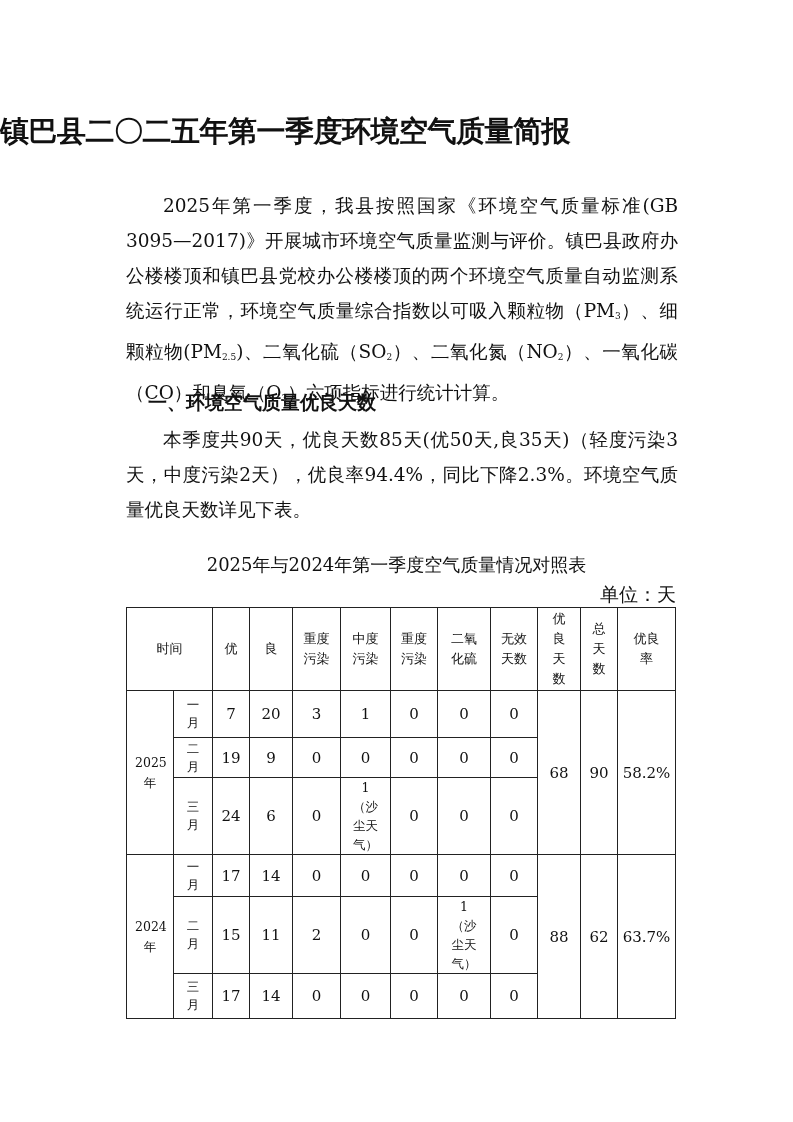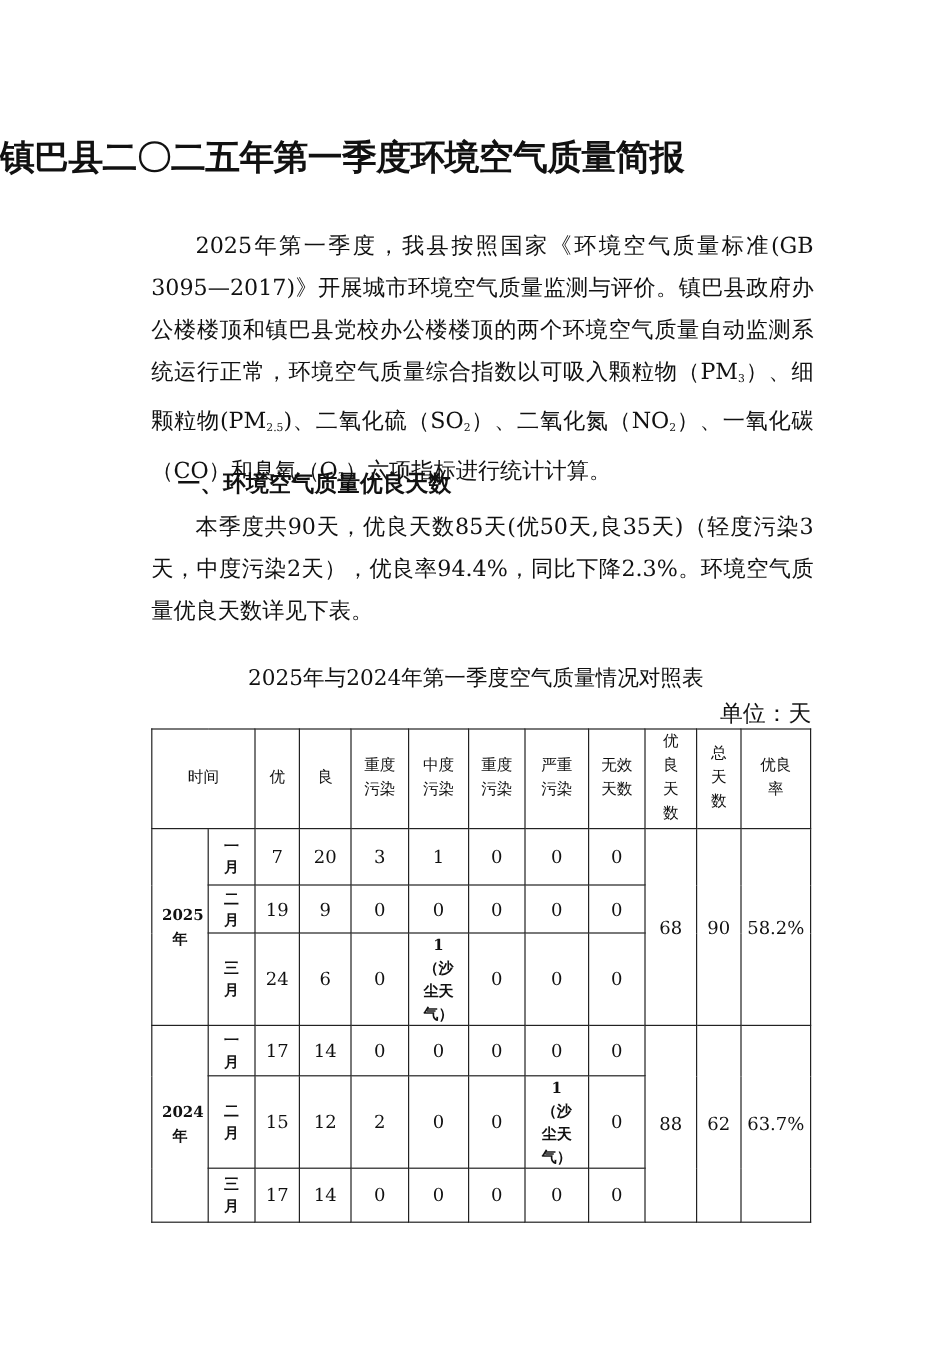--- a/index.html
+++ b/index.html
@@ -64,7 +64,7 @@
           <div style="width:30px;margin:auto">重度污染</div>
         </td>
     <td>
-          <div style="width:30px;margin:auto">严重污染</div>
+          <div style="width:30px;margin:auto">二氧化硫</div>
         </td>
     <td>
           <div style="width:30px;margin:auto">无效天数</div>

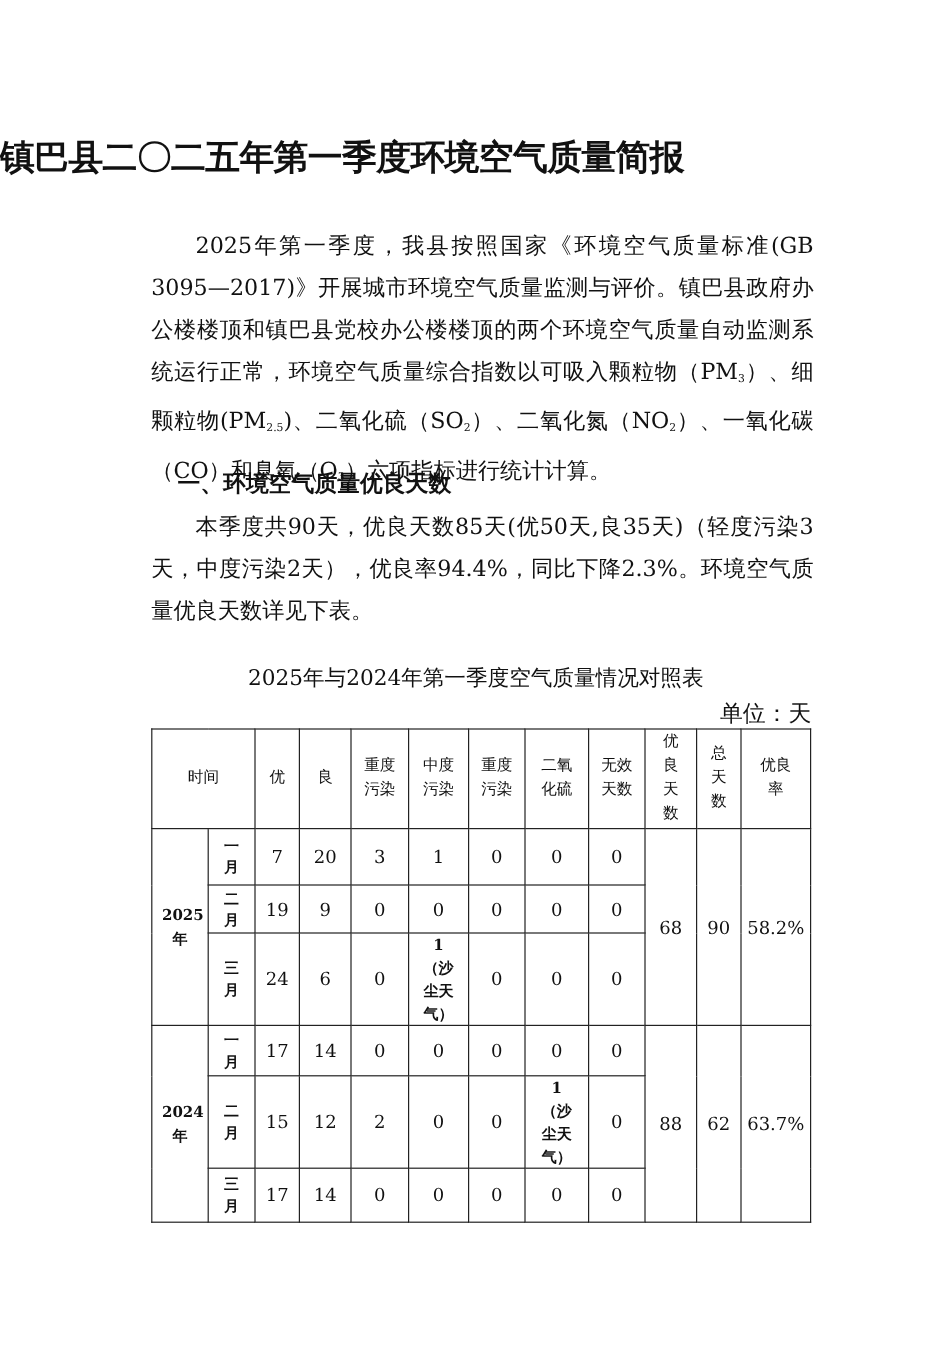--- a/index.html
+++ b/index.html
@@ -19,7 +19,7 @@
   table { position:absolute; left:126px; top:607px; border-collapse:collapse; font-size:13px; }
   td { border:1.3px solid #222; text-align:center; vertical-align:middle; padding:0; line-height:20px; }
   .num { font-size:15px; }
-  .sm { font-size:12.5px; line-height:20px;font-weight:bold; }
+  .sm { font-size:12.5px; line-height:20px; }
 </style>
 </head>
 <body>

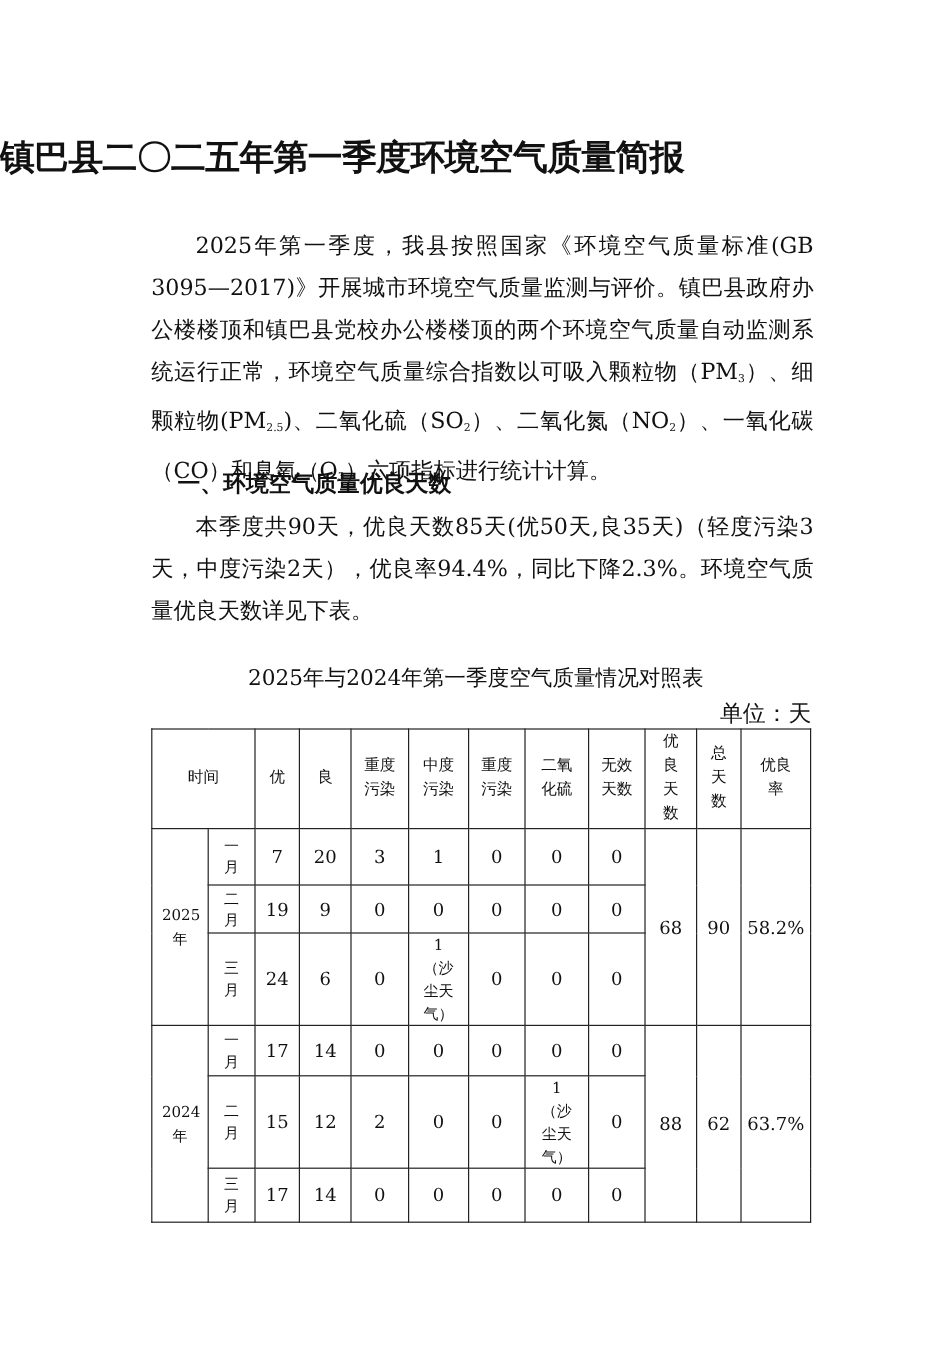--- a/index.html
+++ b/index.html
@@ -205,7 +205,7 @@
           <div style="">15</div>
         </td>
         <td class="num">
-          <div style="">12</div>
+          <div style="">11</div>
         </td>
         <td class="num">
           <div style="">2</div>

